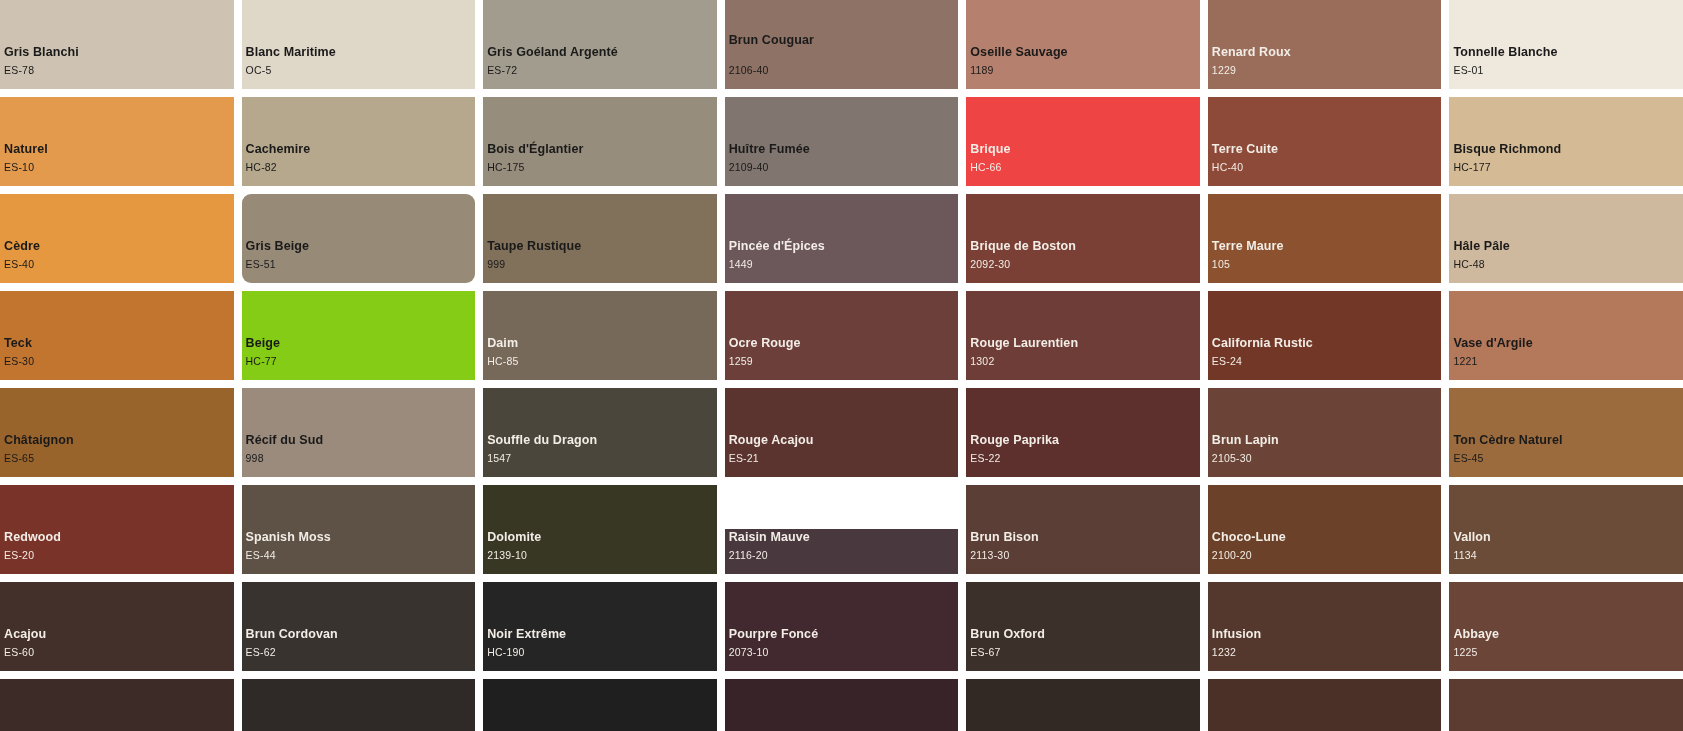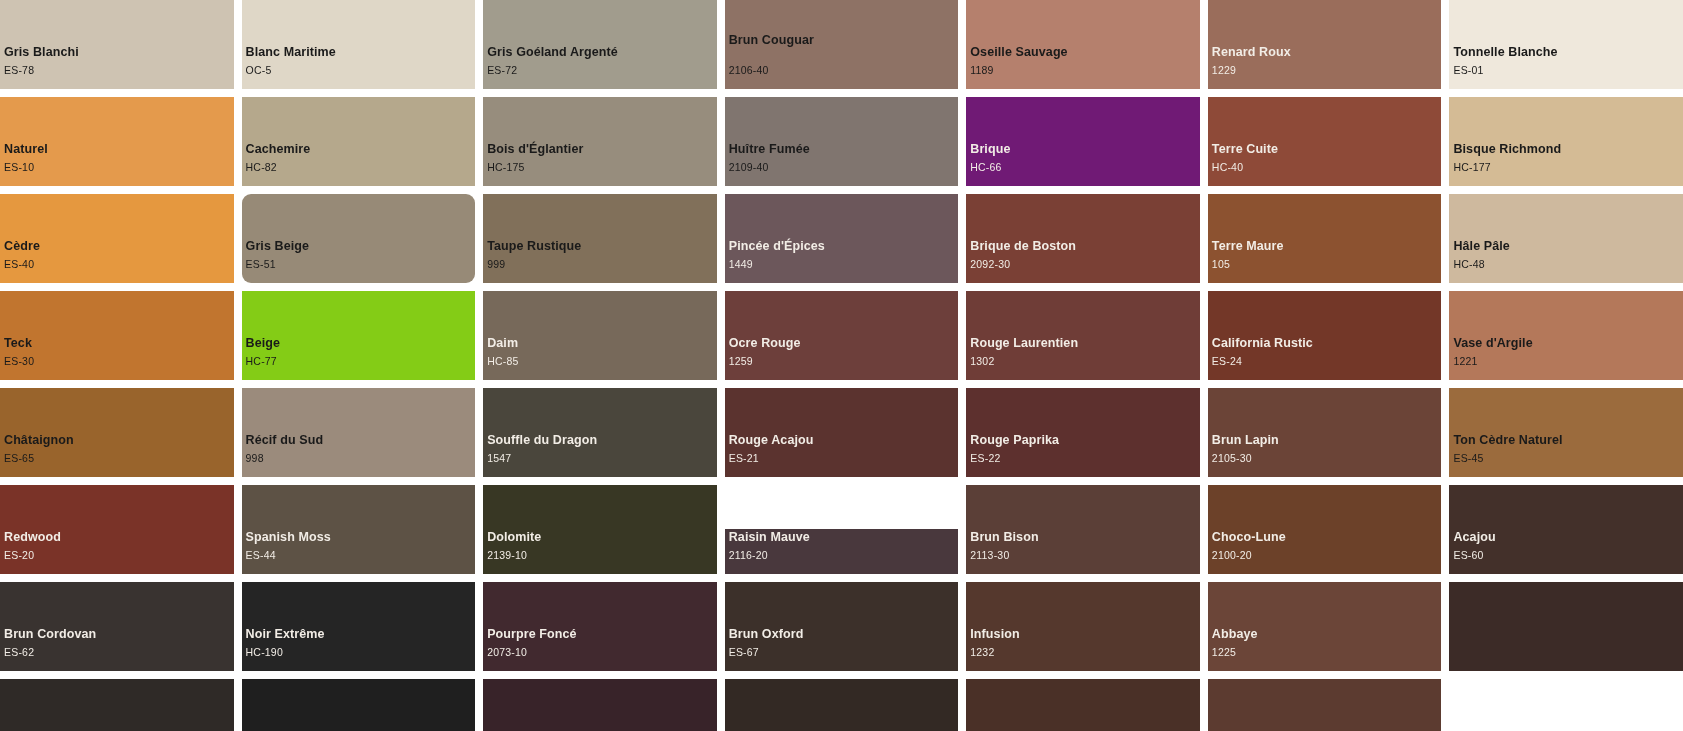--- a/index.html
+++ b/index.html
@@ -92,7 +92,7 @@
       <div class="swatch-name">Huître Fumée</div>
       <div class="swatch-code">2109-40</div>
     </div>
-    <div class="swatch text-light" style="background: #701a75;">
+    <div class="swatch text-light" style="background: #ef4444;">
       <div class="swatch-name">Brique</div>
       <div class="swatch-code">HC-66</div>
     </div>

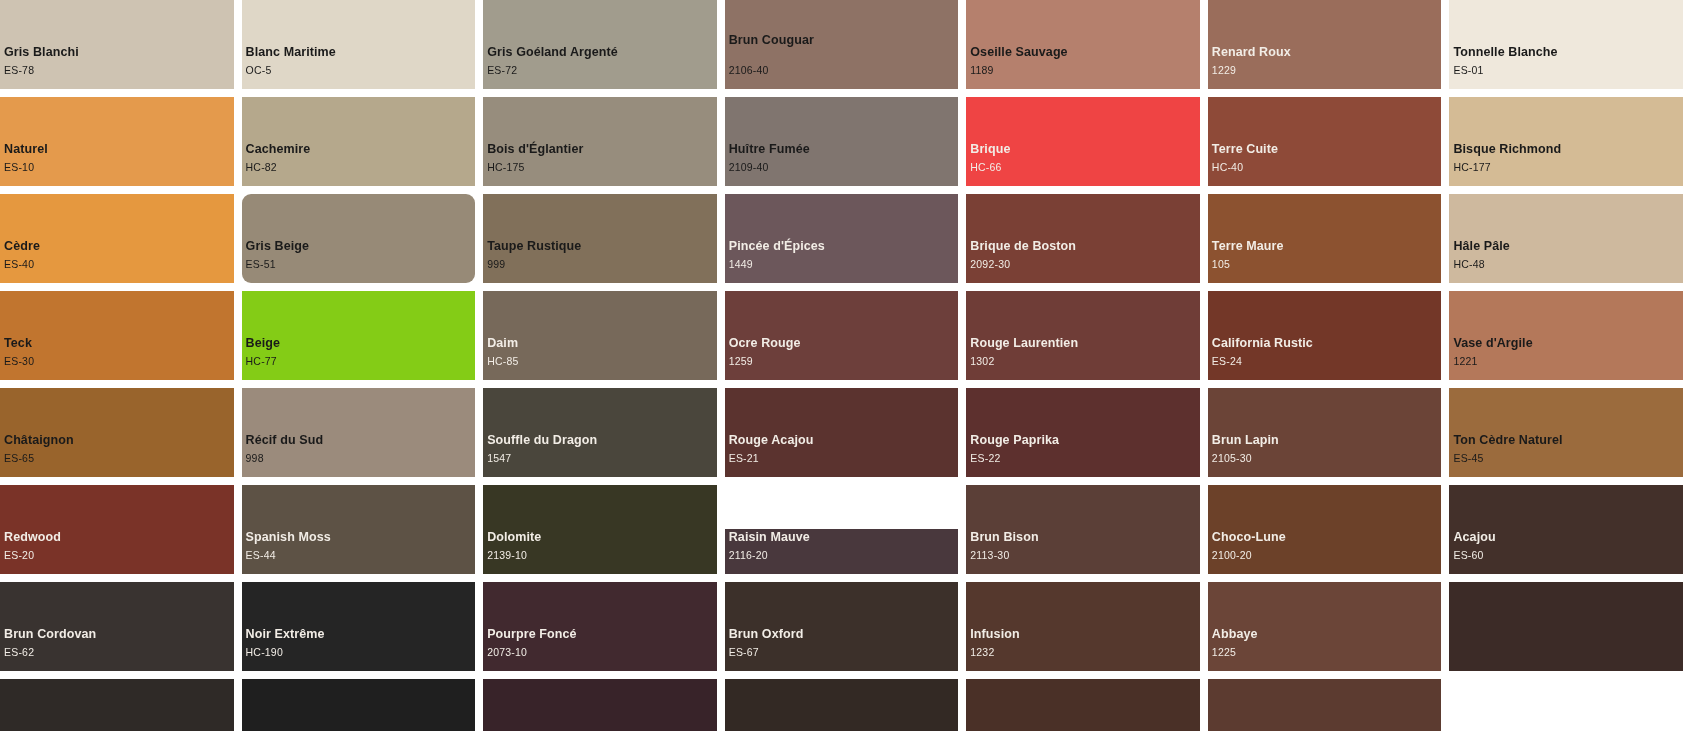--- a/index.html
+++ b/index.html
@@ -212,6 +212,10 @@
       <div class="swatch-name">Choco-Lune</div>
       <div class="swatch-code">2100-20</div>
     </div>
+    <div class="swatch text-light" style="background: rgb(107, 76, 56);">
+      <div class="swatch-name">Vallon</div>
+      <div class="swatch-code">1134</div>
+    </div>
     <div class="swatch text-light" style="background: rgb(67, 48, 42);">
       <div class="swatch-name">Acajou</div>
       <div class="swatch-code">ES-60</div>

